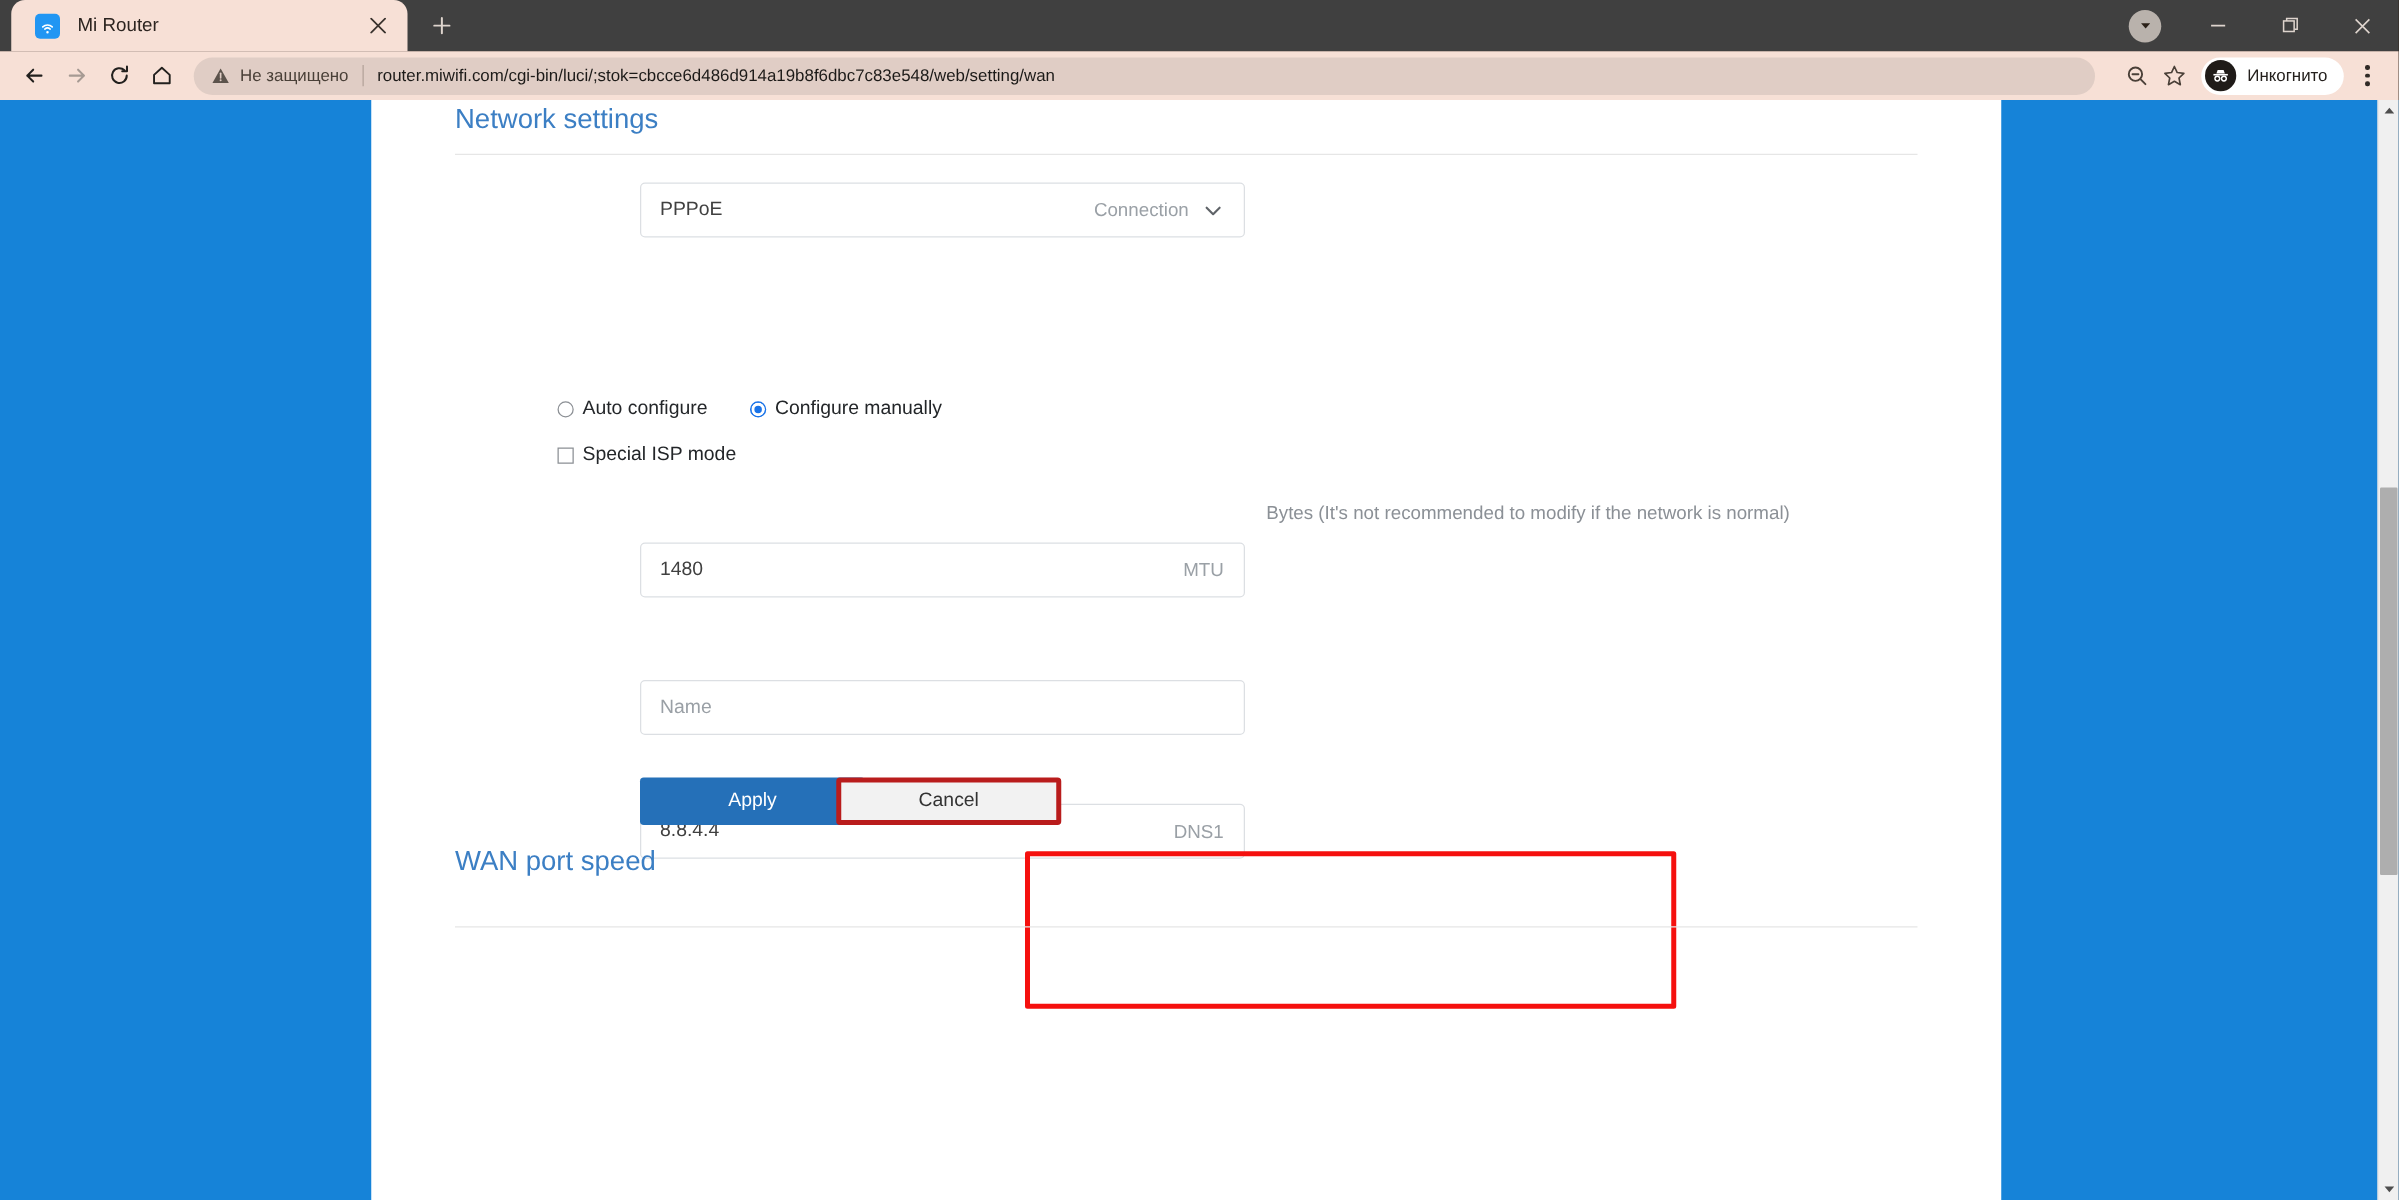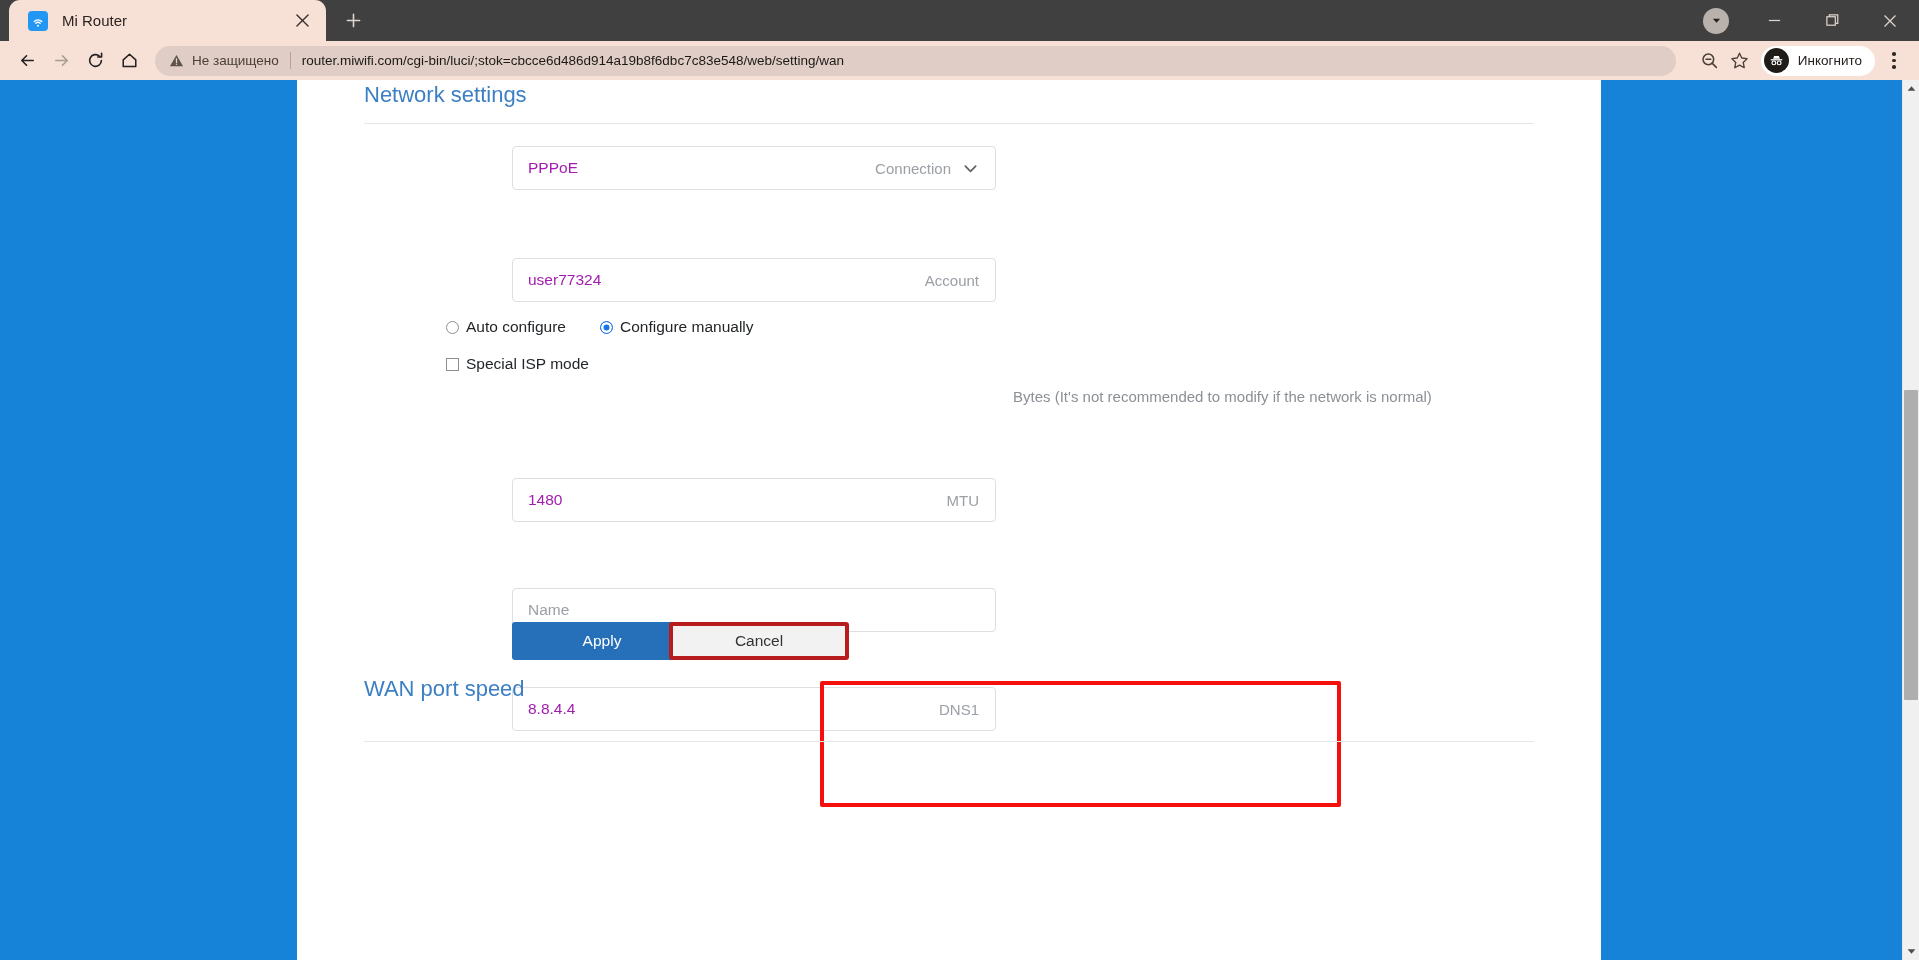--- a/index.html
+++ b/index.html
@@ -127,7 +127,7 @@
     position: relative;
   }
   .field.focused { border: 1px solid #6c9fcf; }
-  .field-value { font-size: 15.5px; color: #a21caf; white-space: nowrap; }
+  .field-value { font-size: 15.5px; color: #404040; white-space: nowrap; }
   .field-value.placeholder { color: #9aa0a6; }
   .field-label {
     margin-left: auto; font-size: 15px; color: #9aa0a6; white-space: nowrap;

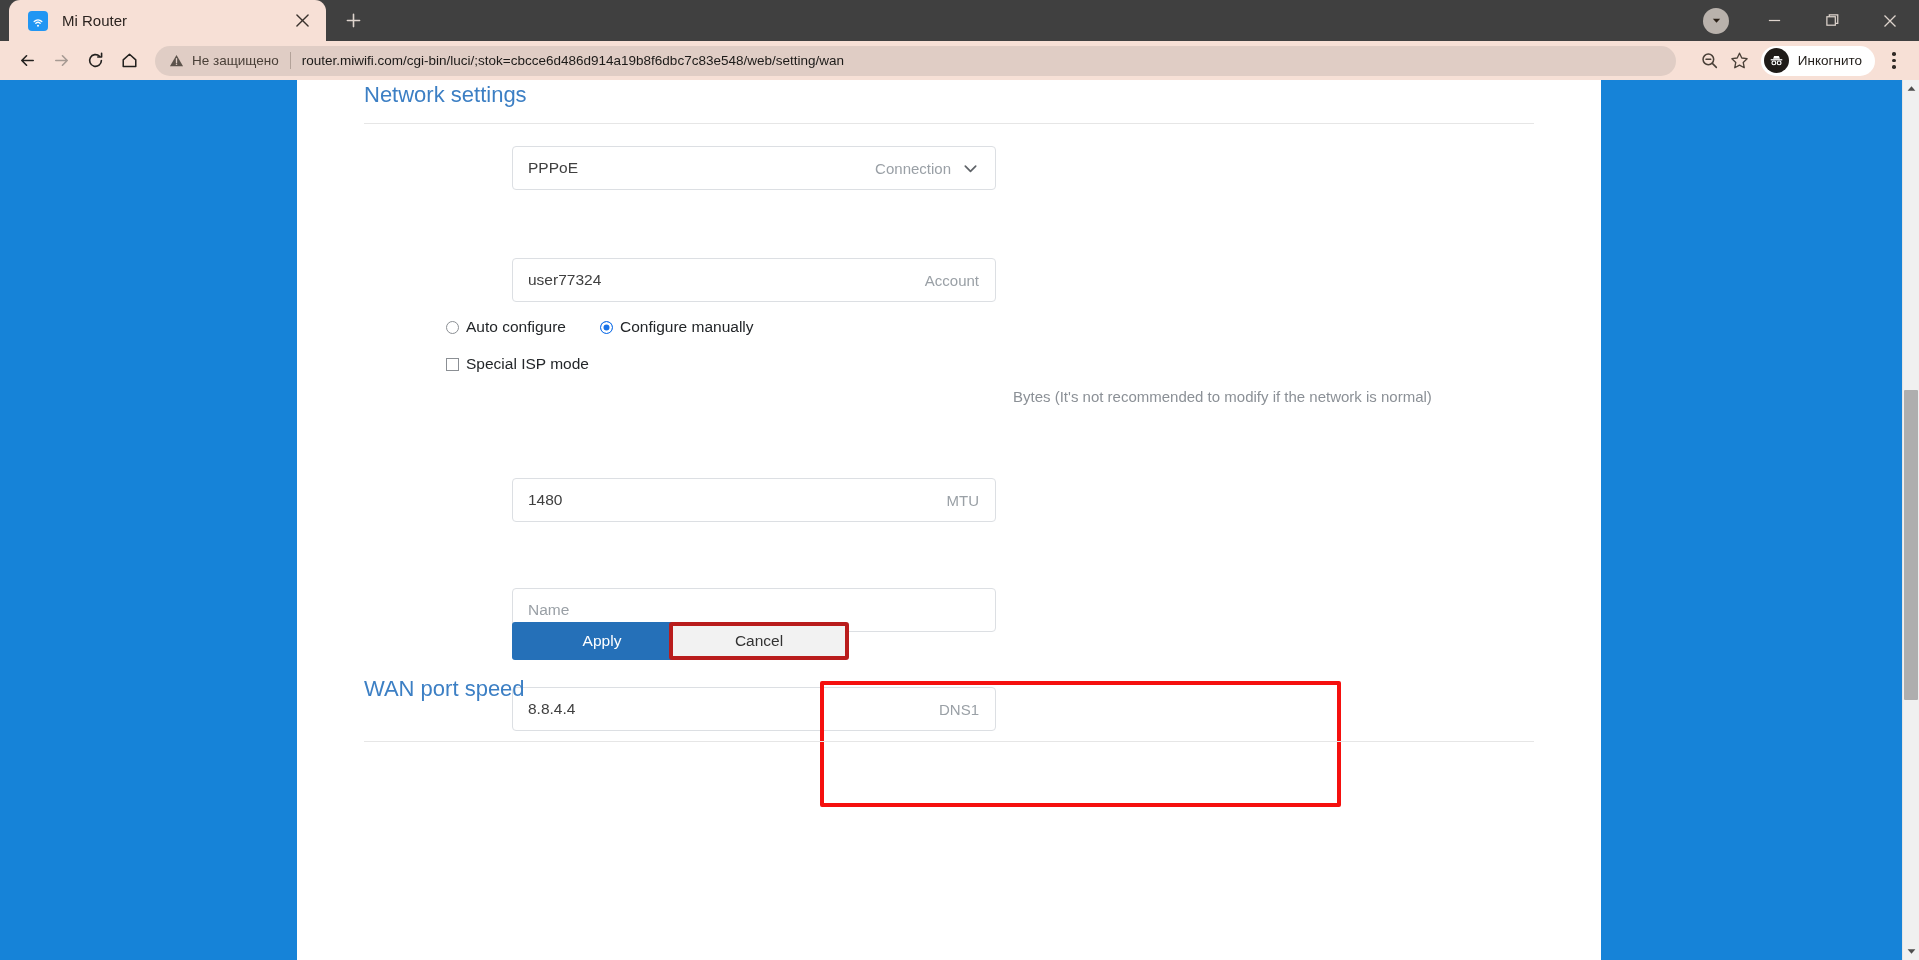--- a/index.html
+++ b/index.html
@@ -335,10 +335,6 @@
         </span>
       </div>
 
-      <div class="form-col field" style="top:134px">
-        <span class="field-value">user77324</span>
-        <span class="field-label">Account</span>
-      </div>
 
 
       <div class="opt-row" style="left:149px; top:238px; gap:34px">

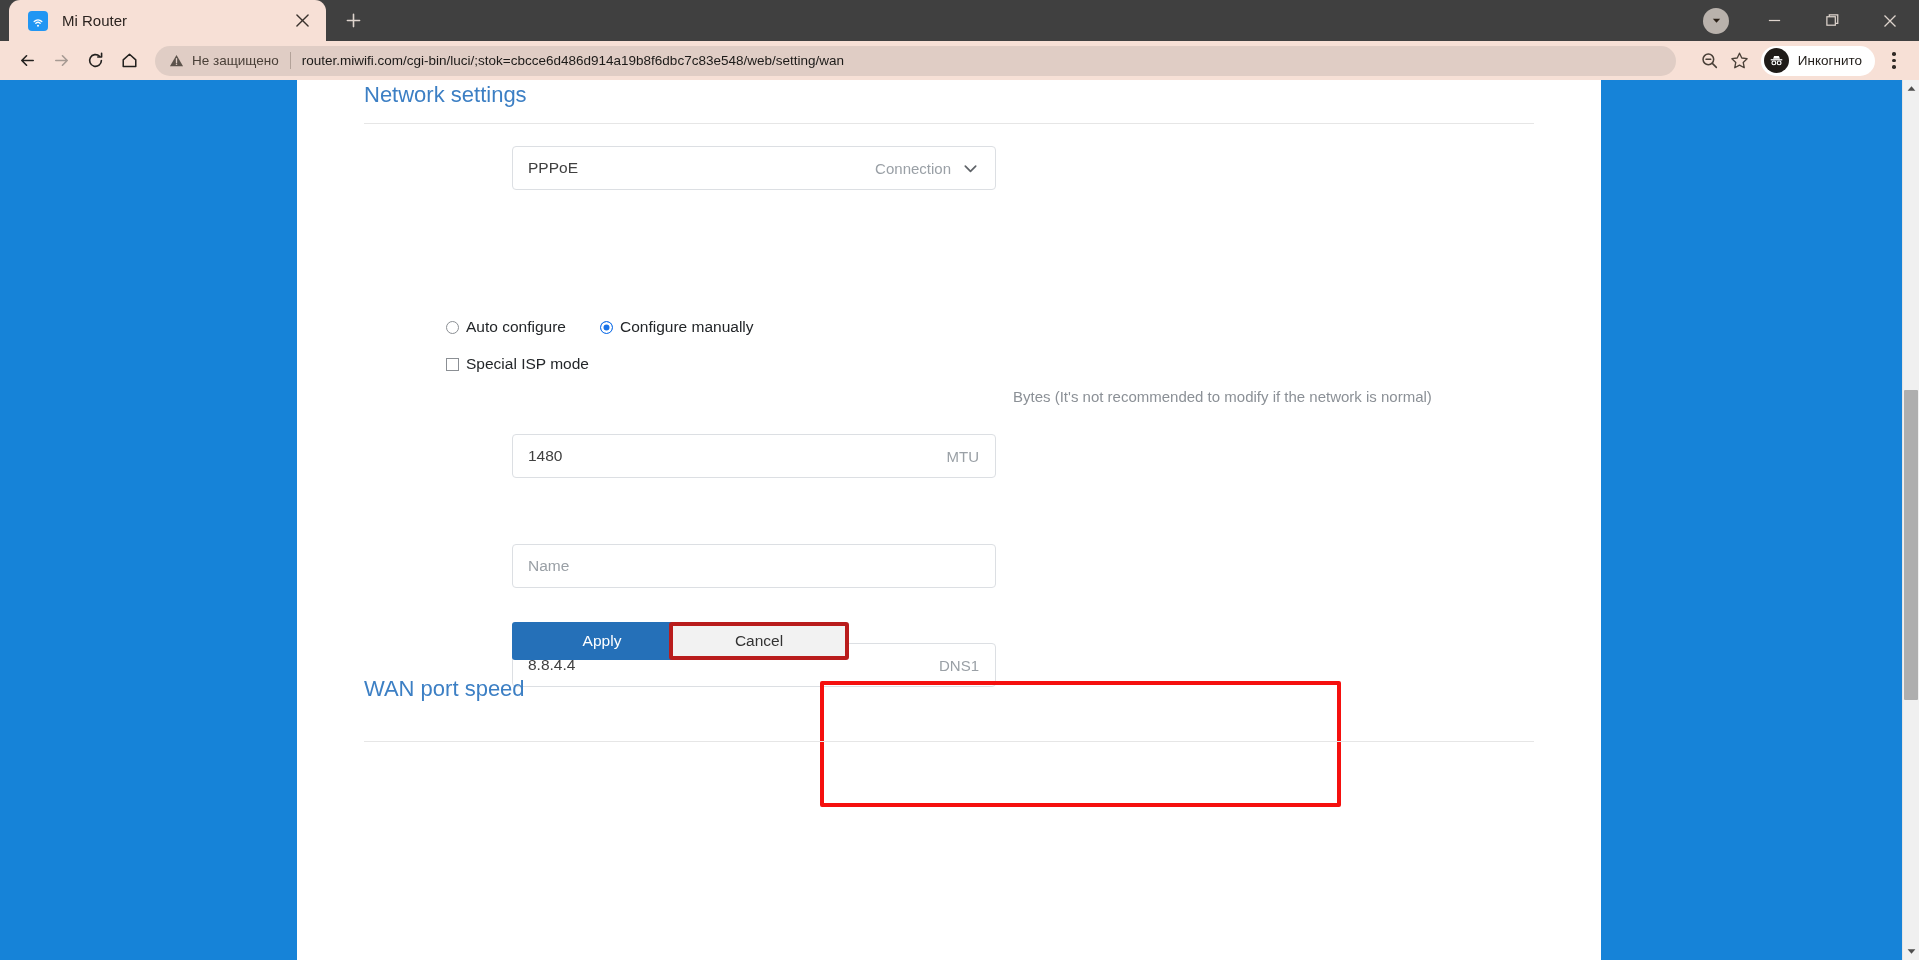--- a/index.html
+++ b/index.html
@@ -357,7 +357,7 @@
         <span class="field-value">1480</span>
         <span class="field-label">MTU</span>
       </div>
-      <span class="helper" style="left:716px; top:308px">Bytes (It's not recommended to modify if the network is normal)</span>
+      <span class="helper" style="left:716px; top:322px">Bytes (It's not recommended to modify if the network is normal)</span>
 
       <div class="form-col field" style="top:376px">
         <span class="field-value placeholder">Name</span>

